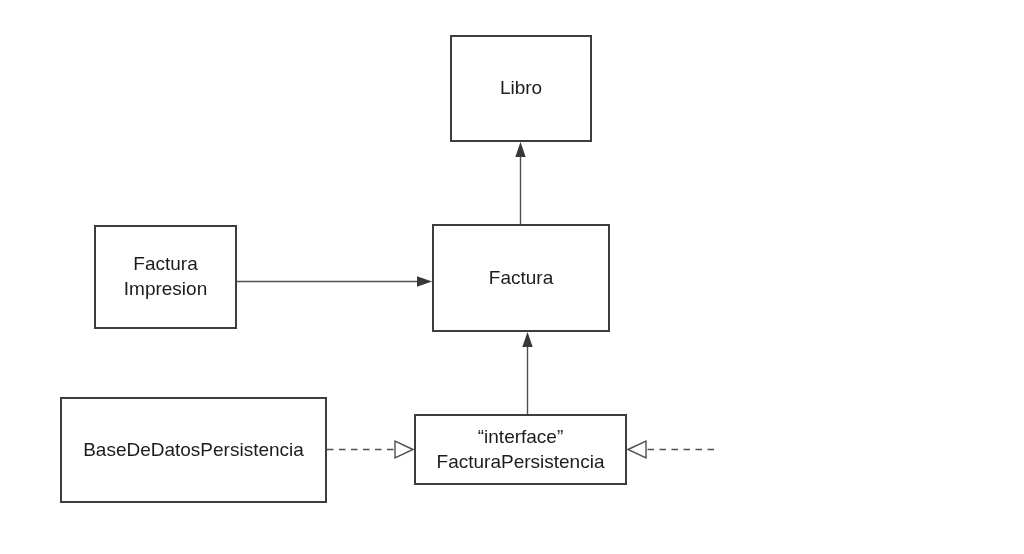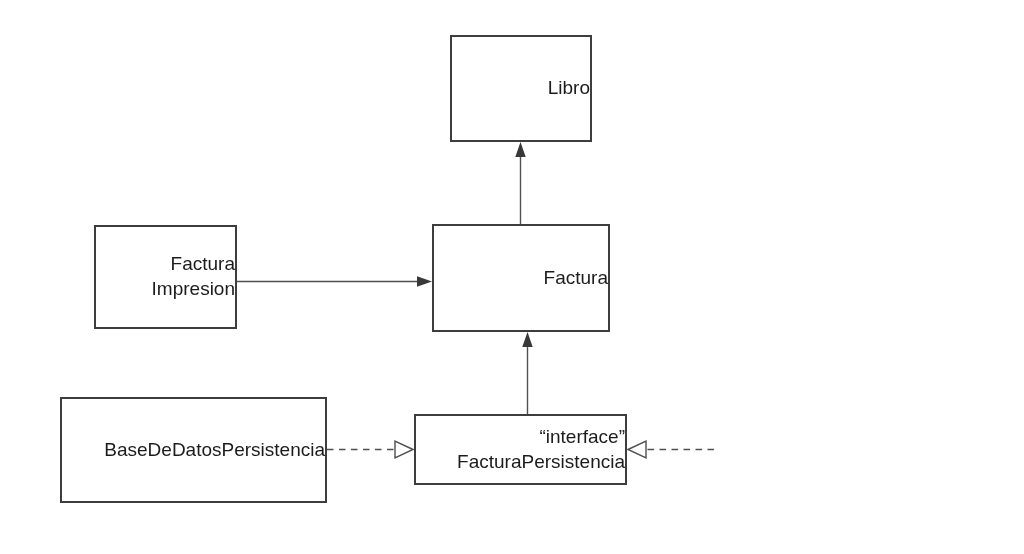--- a/index.html
+++ b/index.html
@@ -44,7 +44,7 @@
     line-height: 1.3;
     display: flex;
     flex-direction: column;
-    align-items: flex-end;
+    align-items: center;
     justify-content: center;
     text-align: center;
   }

